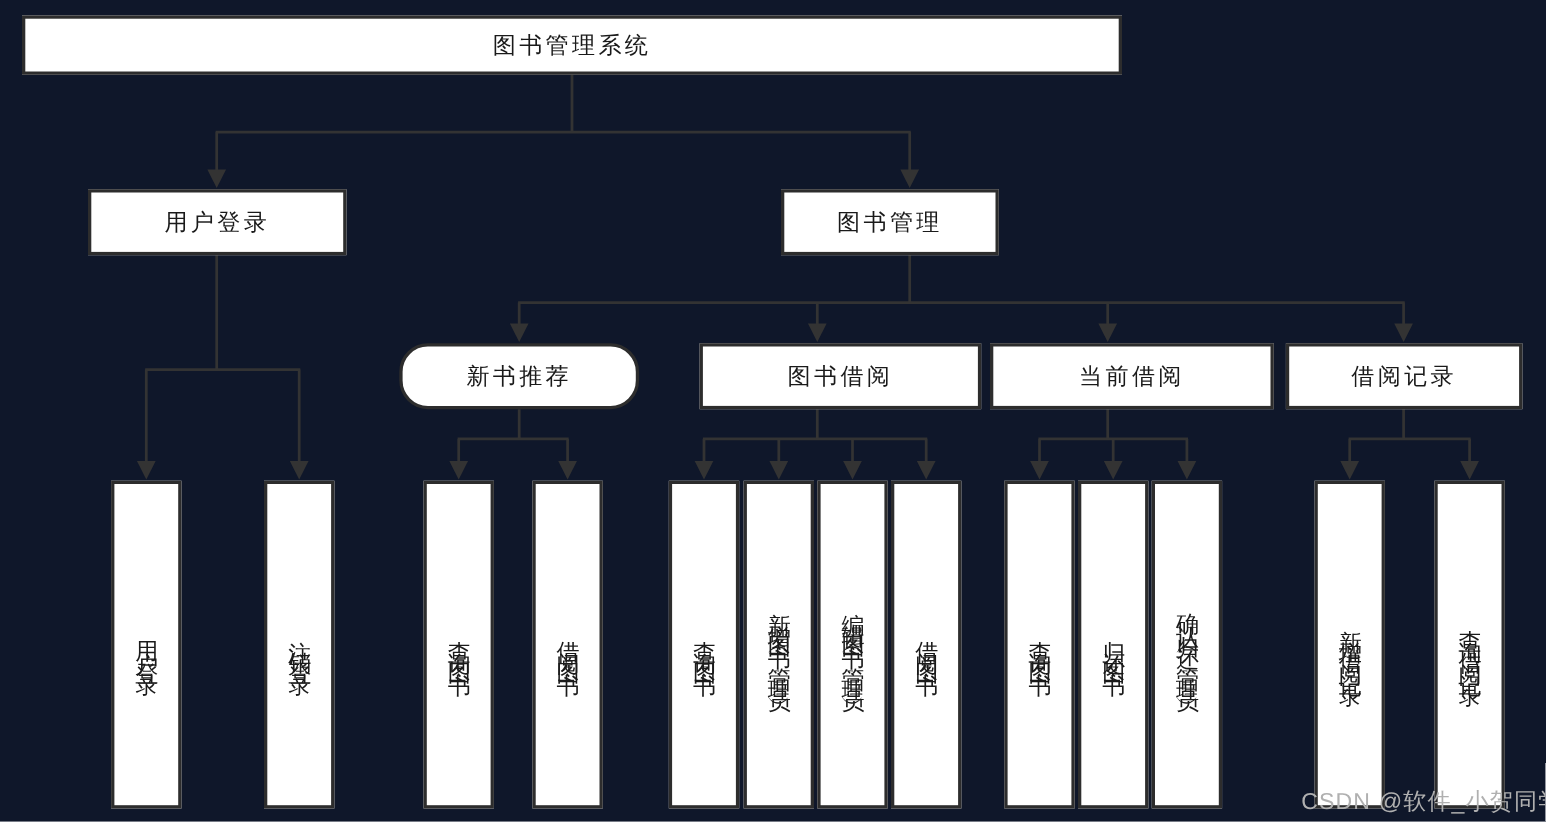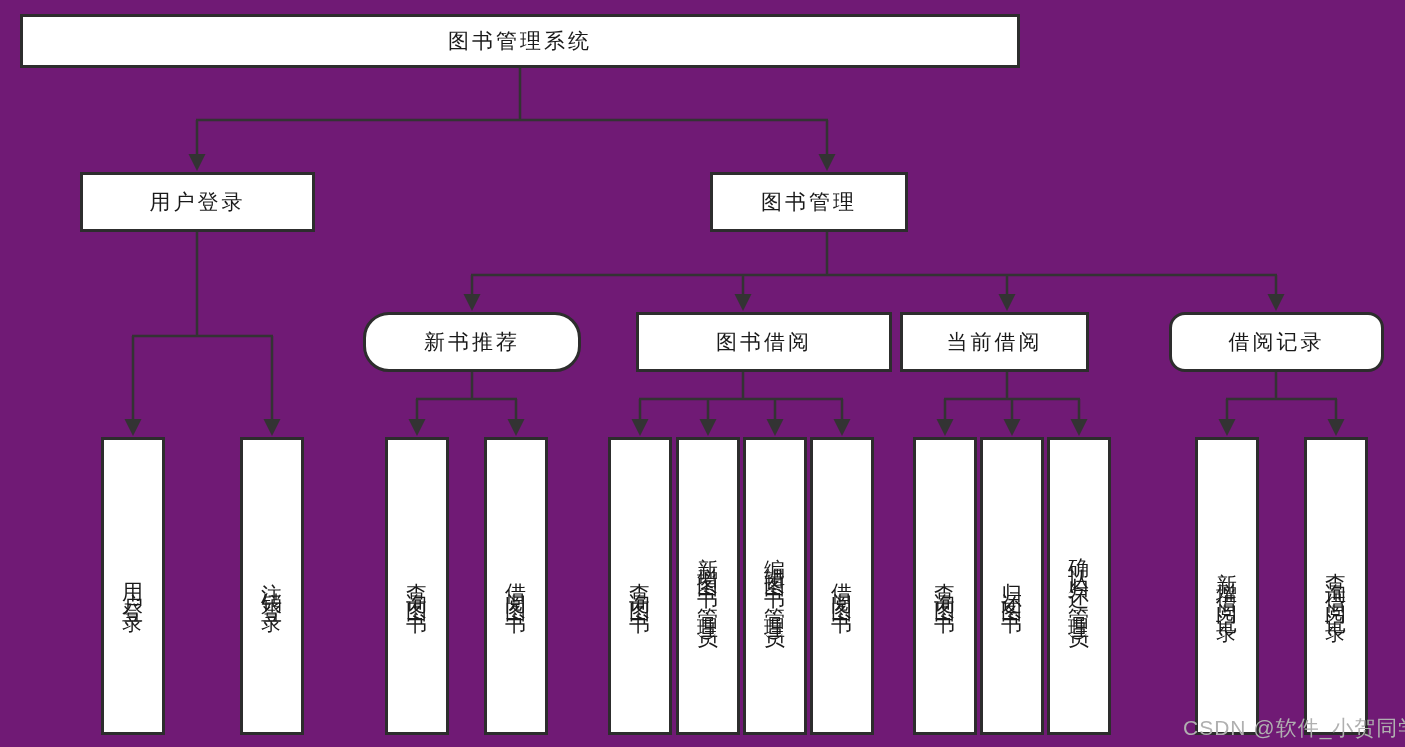--- a/index.html
+++ b/index.html
@@ -6,7 +6,7 @@
   .canvas{
     position:relative;
     width:1405px;height:747px;
-    background:#701a75;
+    background:#0f172a;
     font-family:"Liberation Sans","DejaVu Sans",sans-serif;
     color:#1a1a1a;
     overflow:hidden;

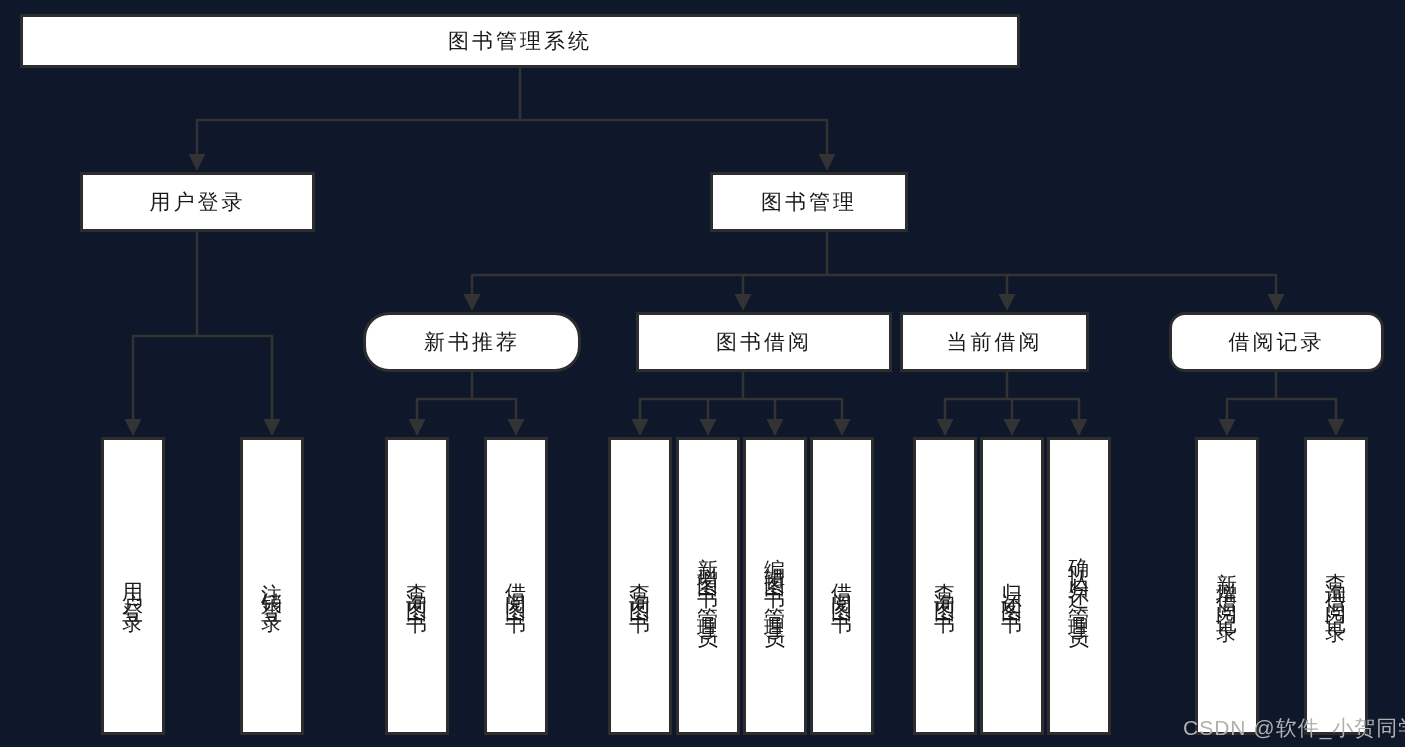--- a/index.html
+++ b/index.html
@@ -29,7 +29,7 @@
   .b-bookmgmt{left:710px;top:172px;width:198px;height:60px;}
   .b-l3a{left:363px;top:312px;width:218px;height:60px;border-radius:26px;}
   .b-l3b{left:636px;top:312px;width:256px;height:60px;}
-  .b-l3c{left:900px;top:312px;width:189px;height:60px;}
+  .b-l3c{left:900px;top:312px;width:258px;height:60px;}
   .b-l3d{left:1169px;top:312px;width:215px;height:60px;border-radius:16px;}
   
   .vbox{

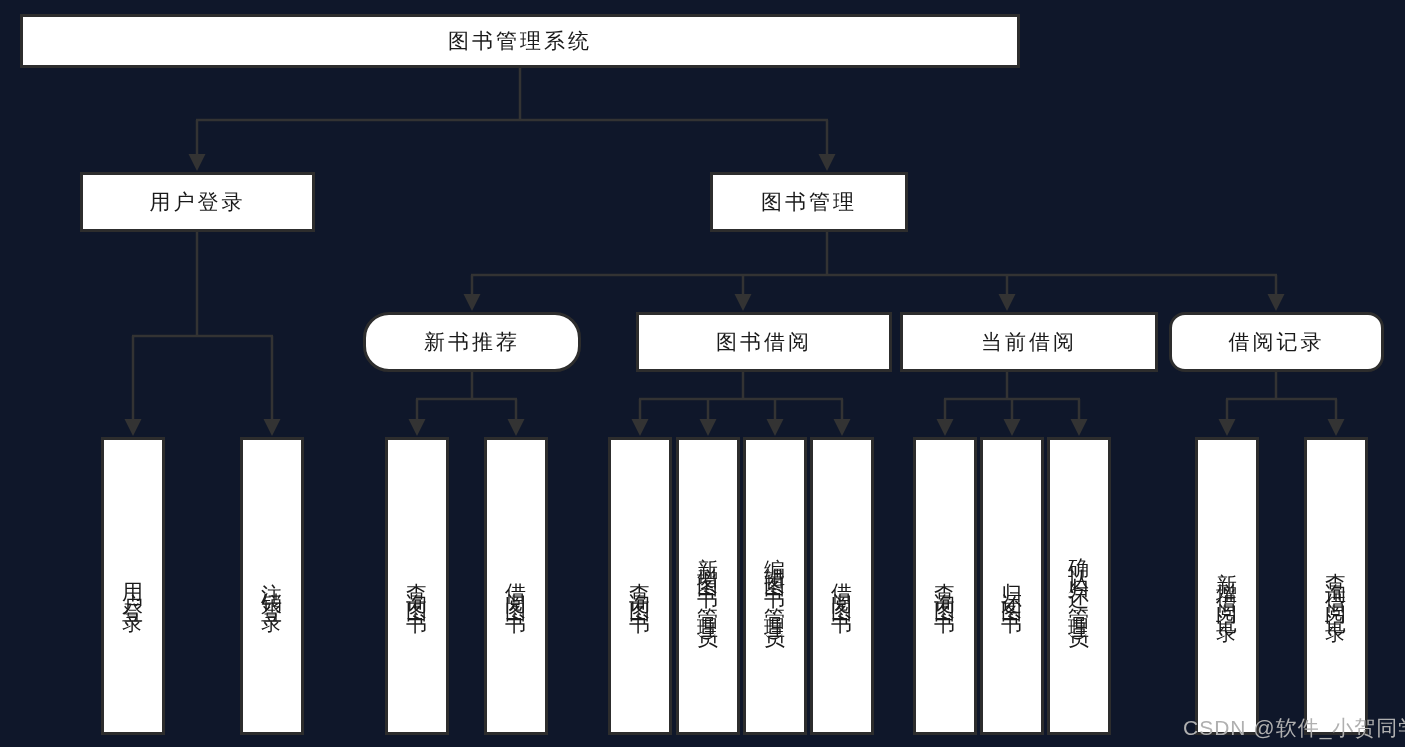--- a/index.html
+++ b/index.html
@@ -30,7 +30,7 @@
   .b-l3a{left:363px;top:312px;width:218px;height:60px;border-radius:26px;}
   .b-l3b{left:636px;top:312px;width:256px;height:60px;}
   .b-l3c{left:900px;top:312px;width:258px;height:60px;}
-  .b-l3d{left:1169px;top:312px;width:215px;height:60px;border-radius:16px;}
+  .b-l3d{left:1169px;top:312px;width:215px;height:60px;}
   
   .vbox{
     position:absolute;top:437px;width:64px;height:298px;

